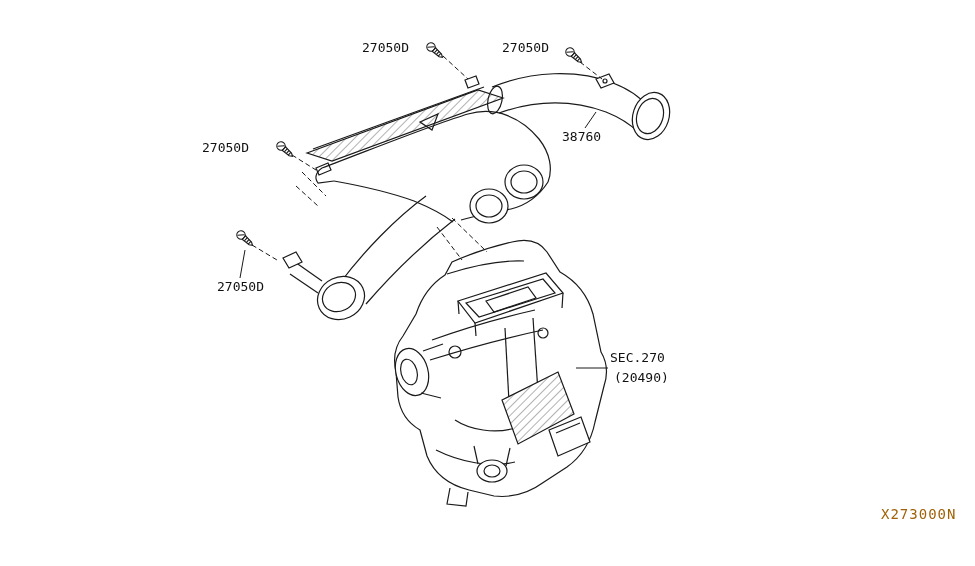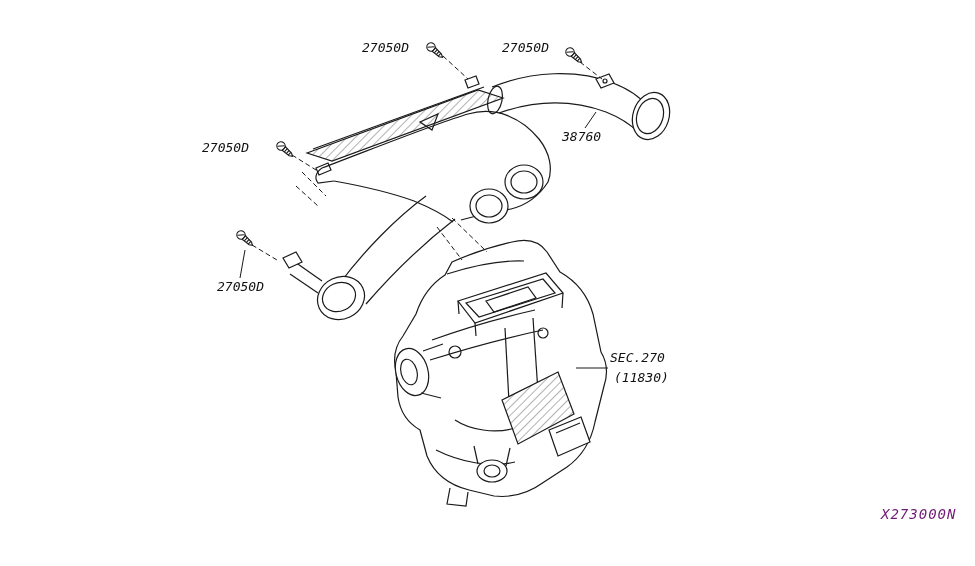--- a/index.html
+++ b/index.html
@@ -18,7 +18,6 @@
     color:#111111;
     white-space:nowrap;
     letter-spacing:0px;
-    font-style:italic;
   }
   .code{
     font-size:14px;

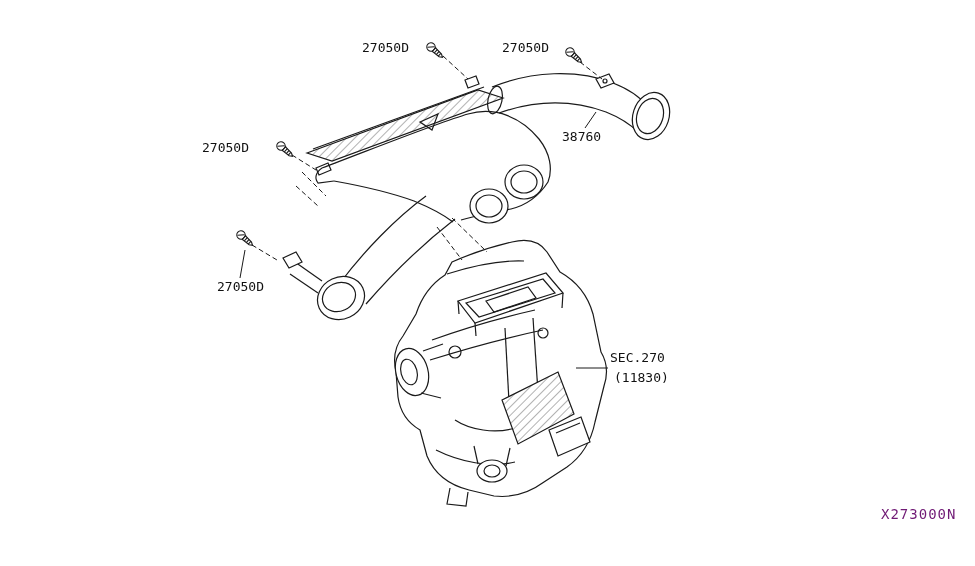--- a/index.html
+++ b/index.html
@@ -169,7 +169,7 @@
 
   <span class="lbl" style="left:610px;top:351px">SEC.270</span>
 
-  <span class="lbl" style="left:614px;top:371px">(11830)</span>
+  <span class="lbl" style="left:614px;top:371px">(20490)</span>
 
   <span class="lbl code" style="left:881px;top:507px">X273000N</span>
 </div>

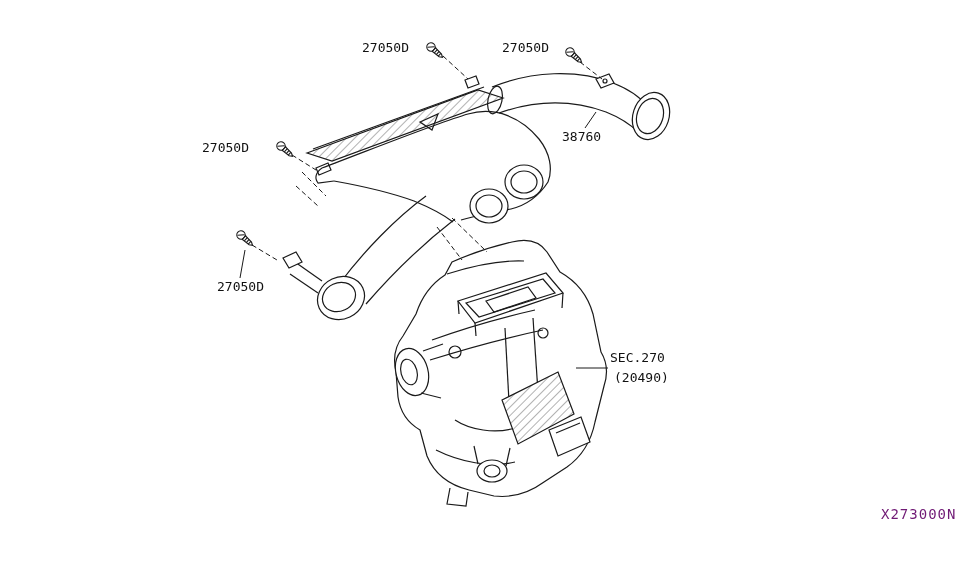--- a/index.html
+++ b/index.html
@@ -22,7 +22,7 @@
   .code{
     font-size:14px;
     letter-spacing:1px;
-    color:#701a75;
+    color:#a16207;
   }
 </style>
 </head>

